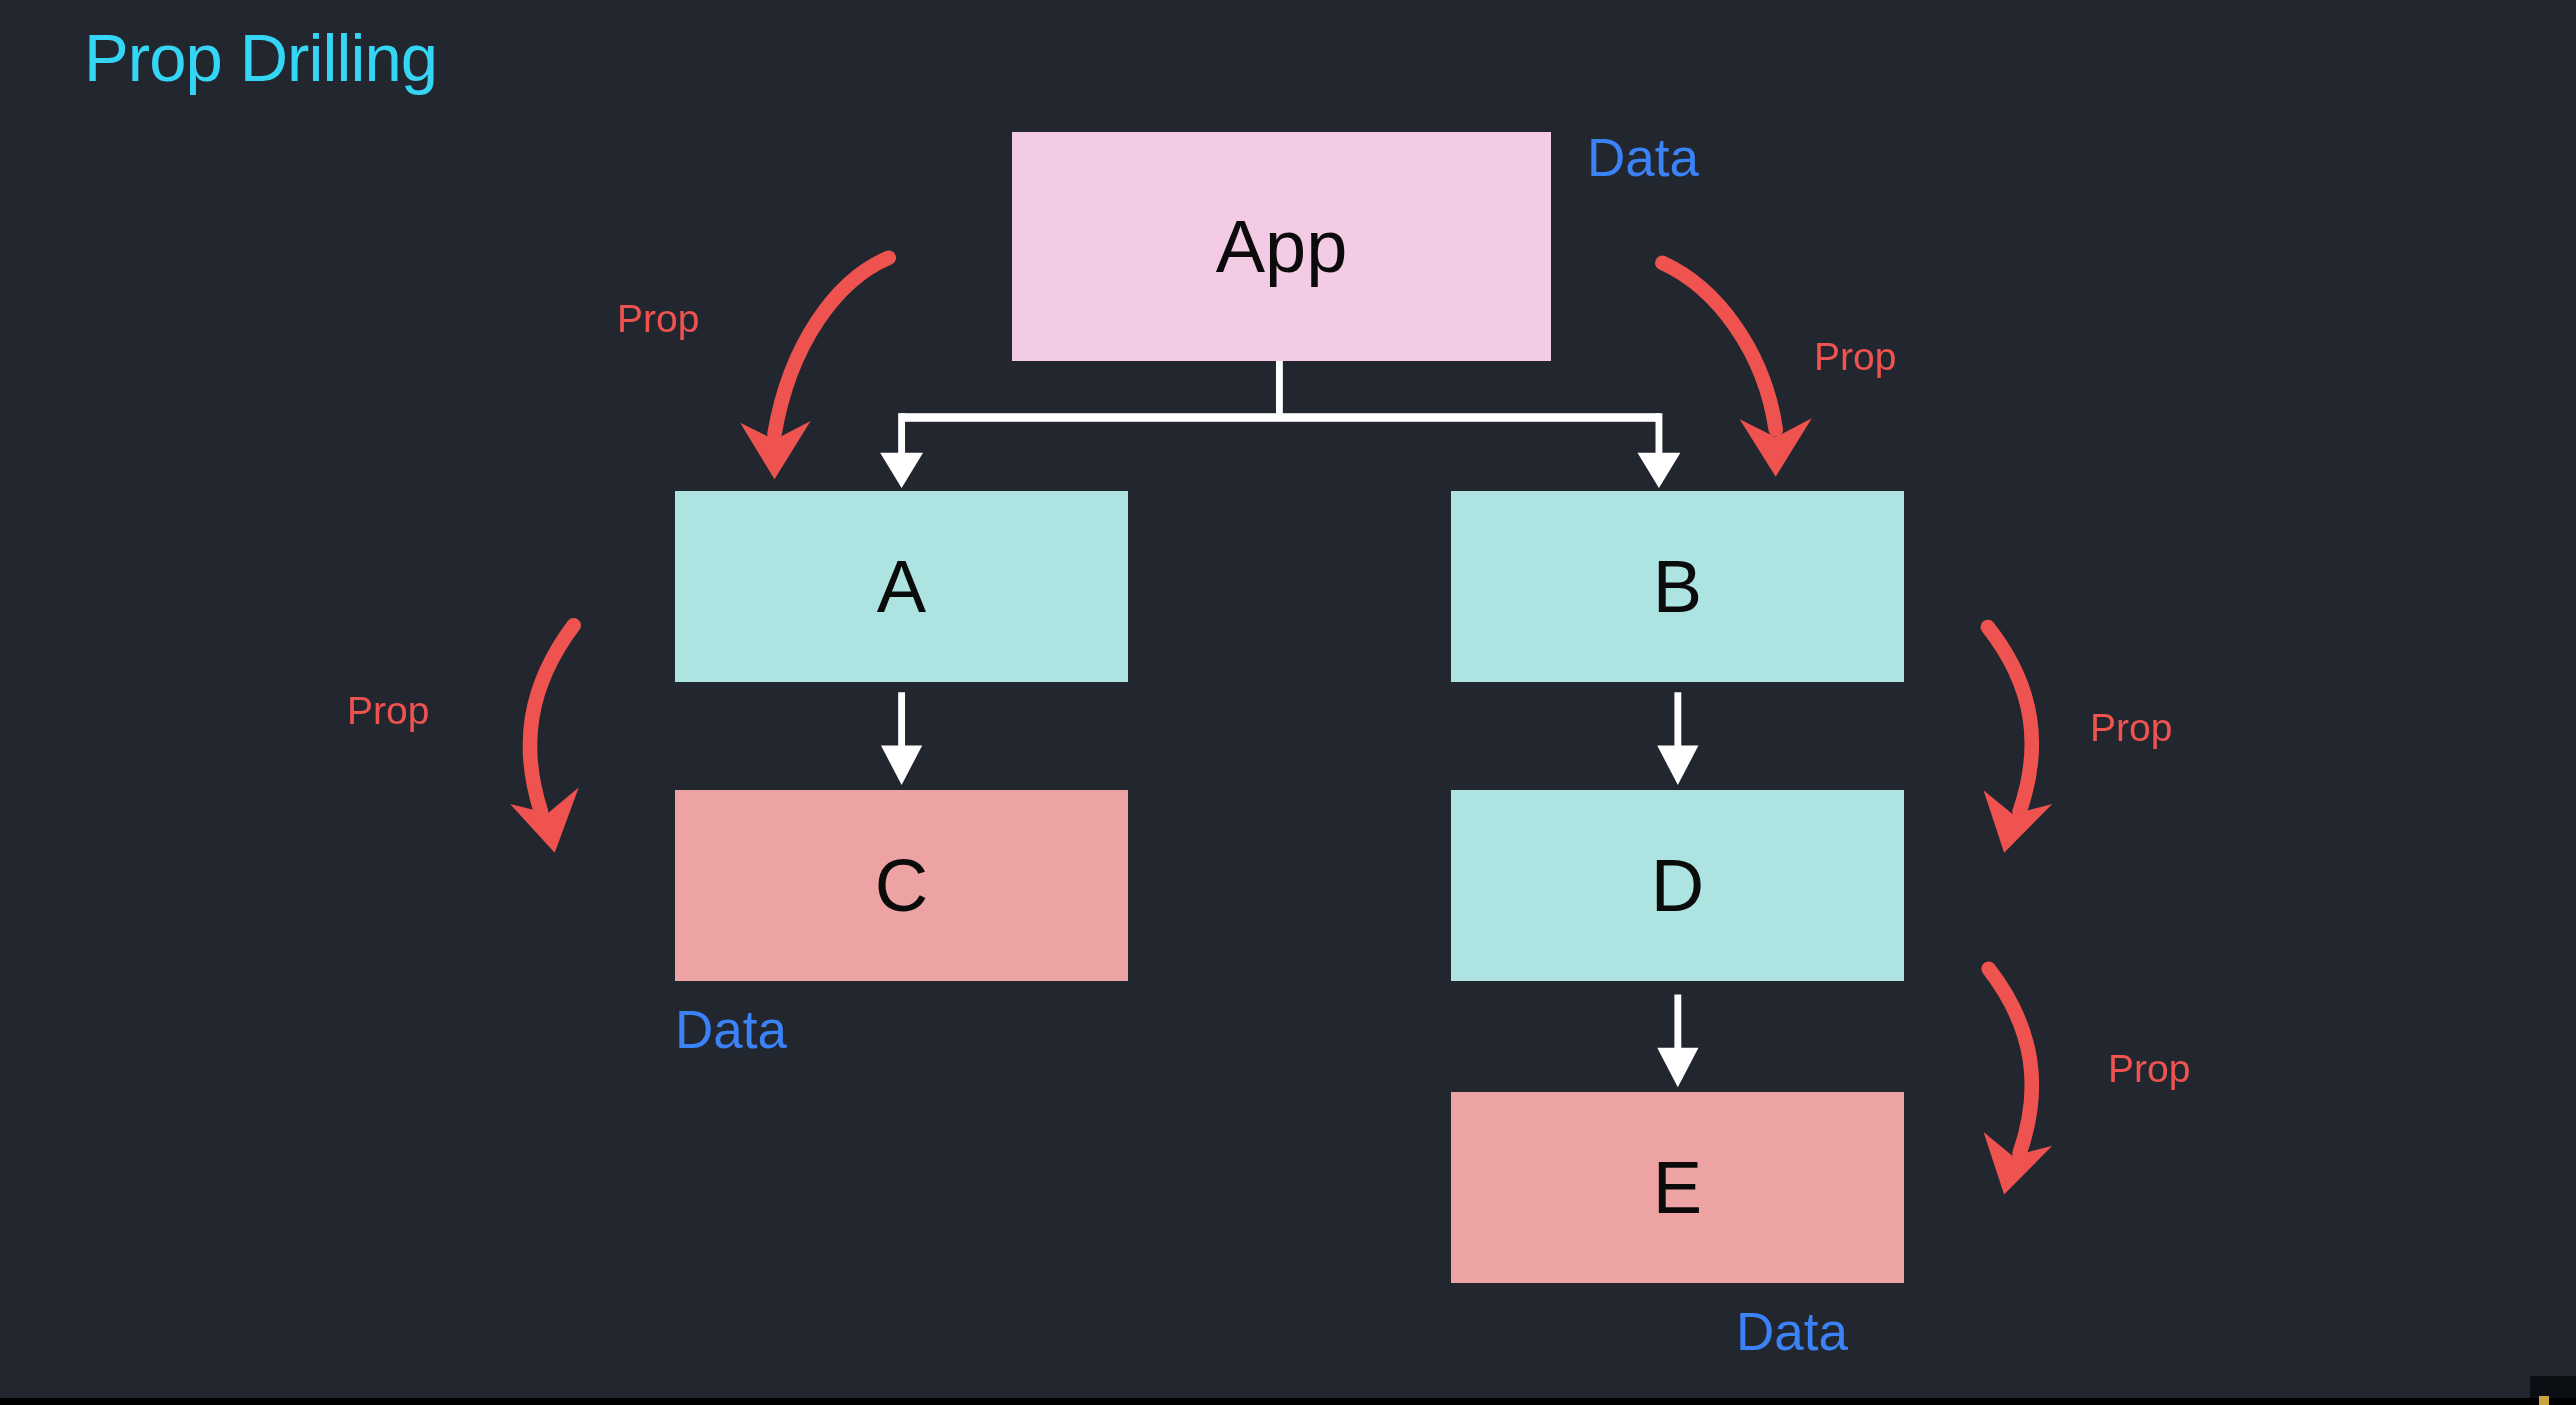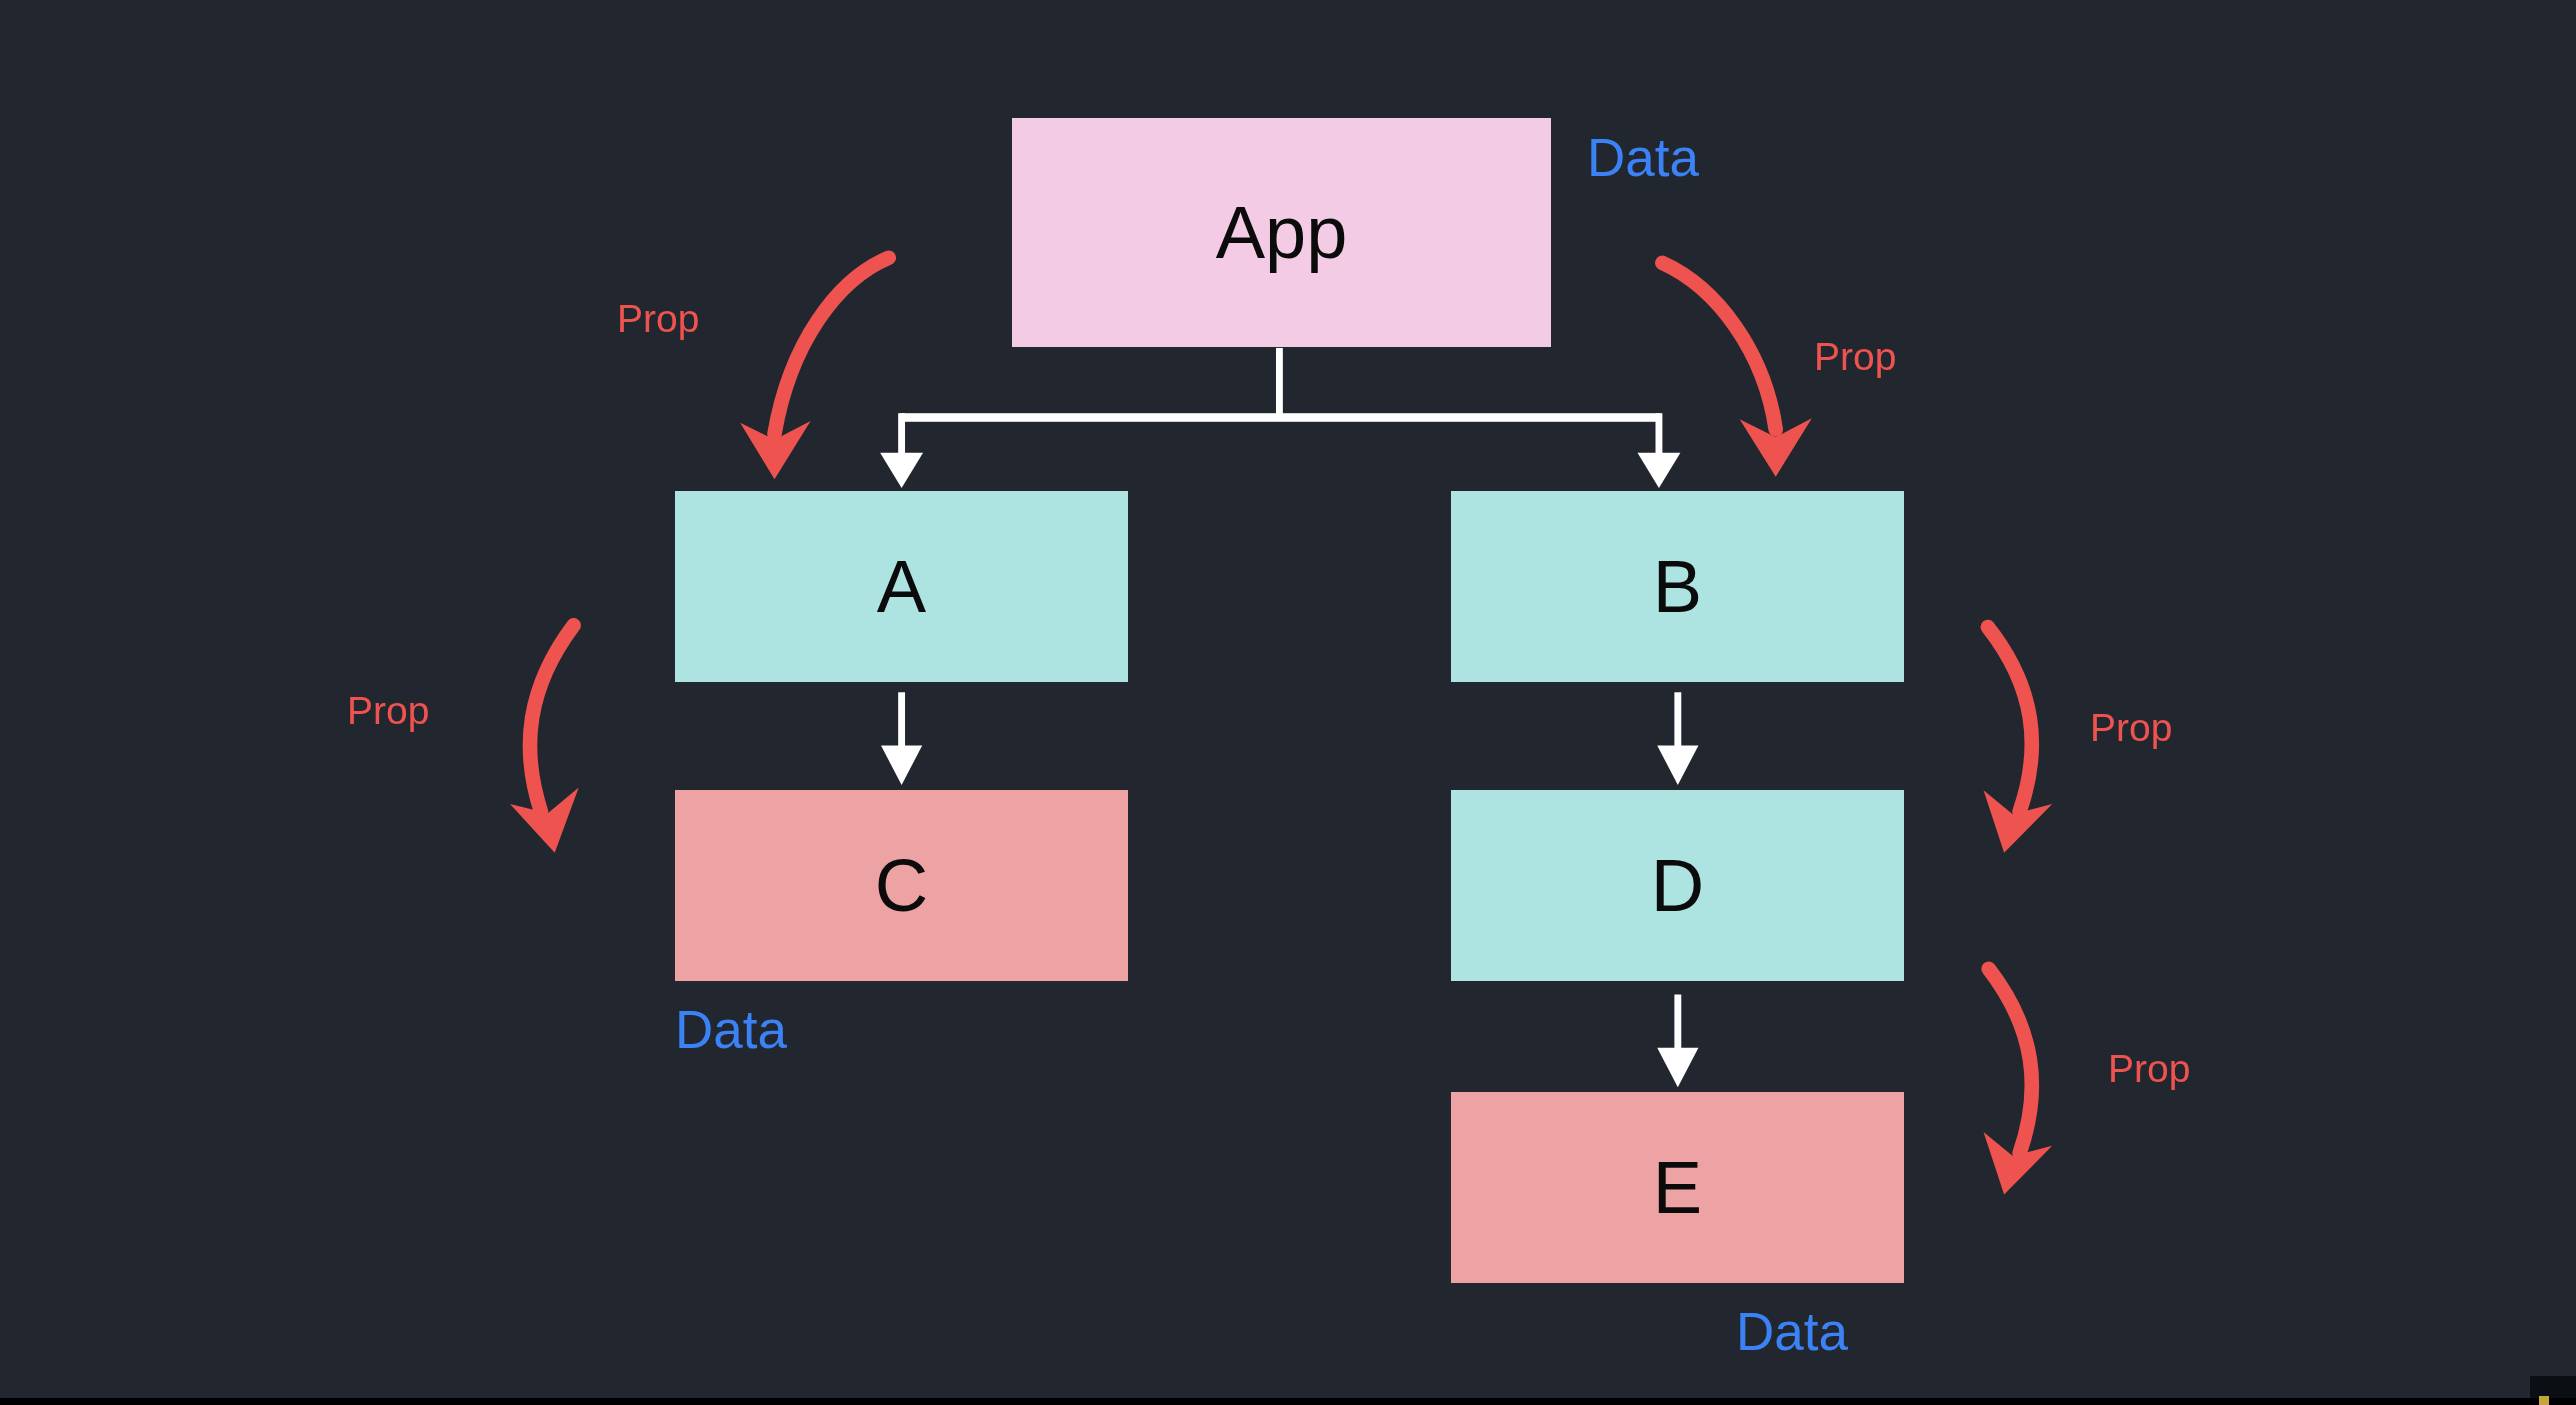--- a/index.html
+++ b/index.html
@@ -120,6 +120,7 @@
 
 <div id="stage">
 
+  <div id="title">Prop Drilling</div>
 
   <svg id="wires" viewBox="0 0 3000 1637" xmlns="http://www.w3.org/2000/svg">
 

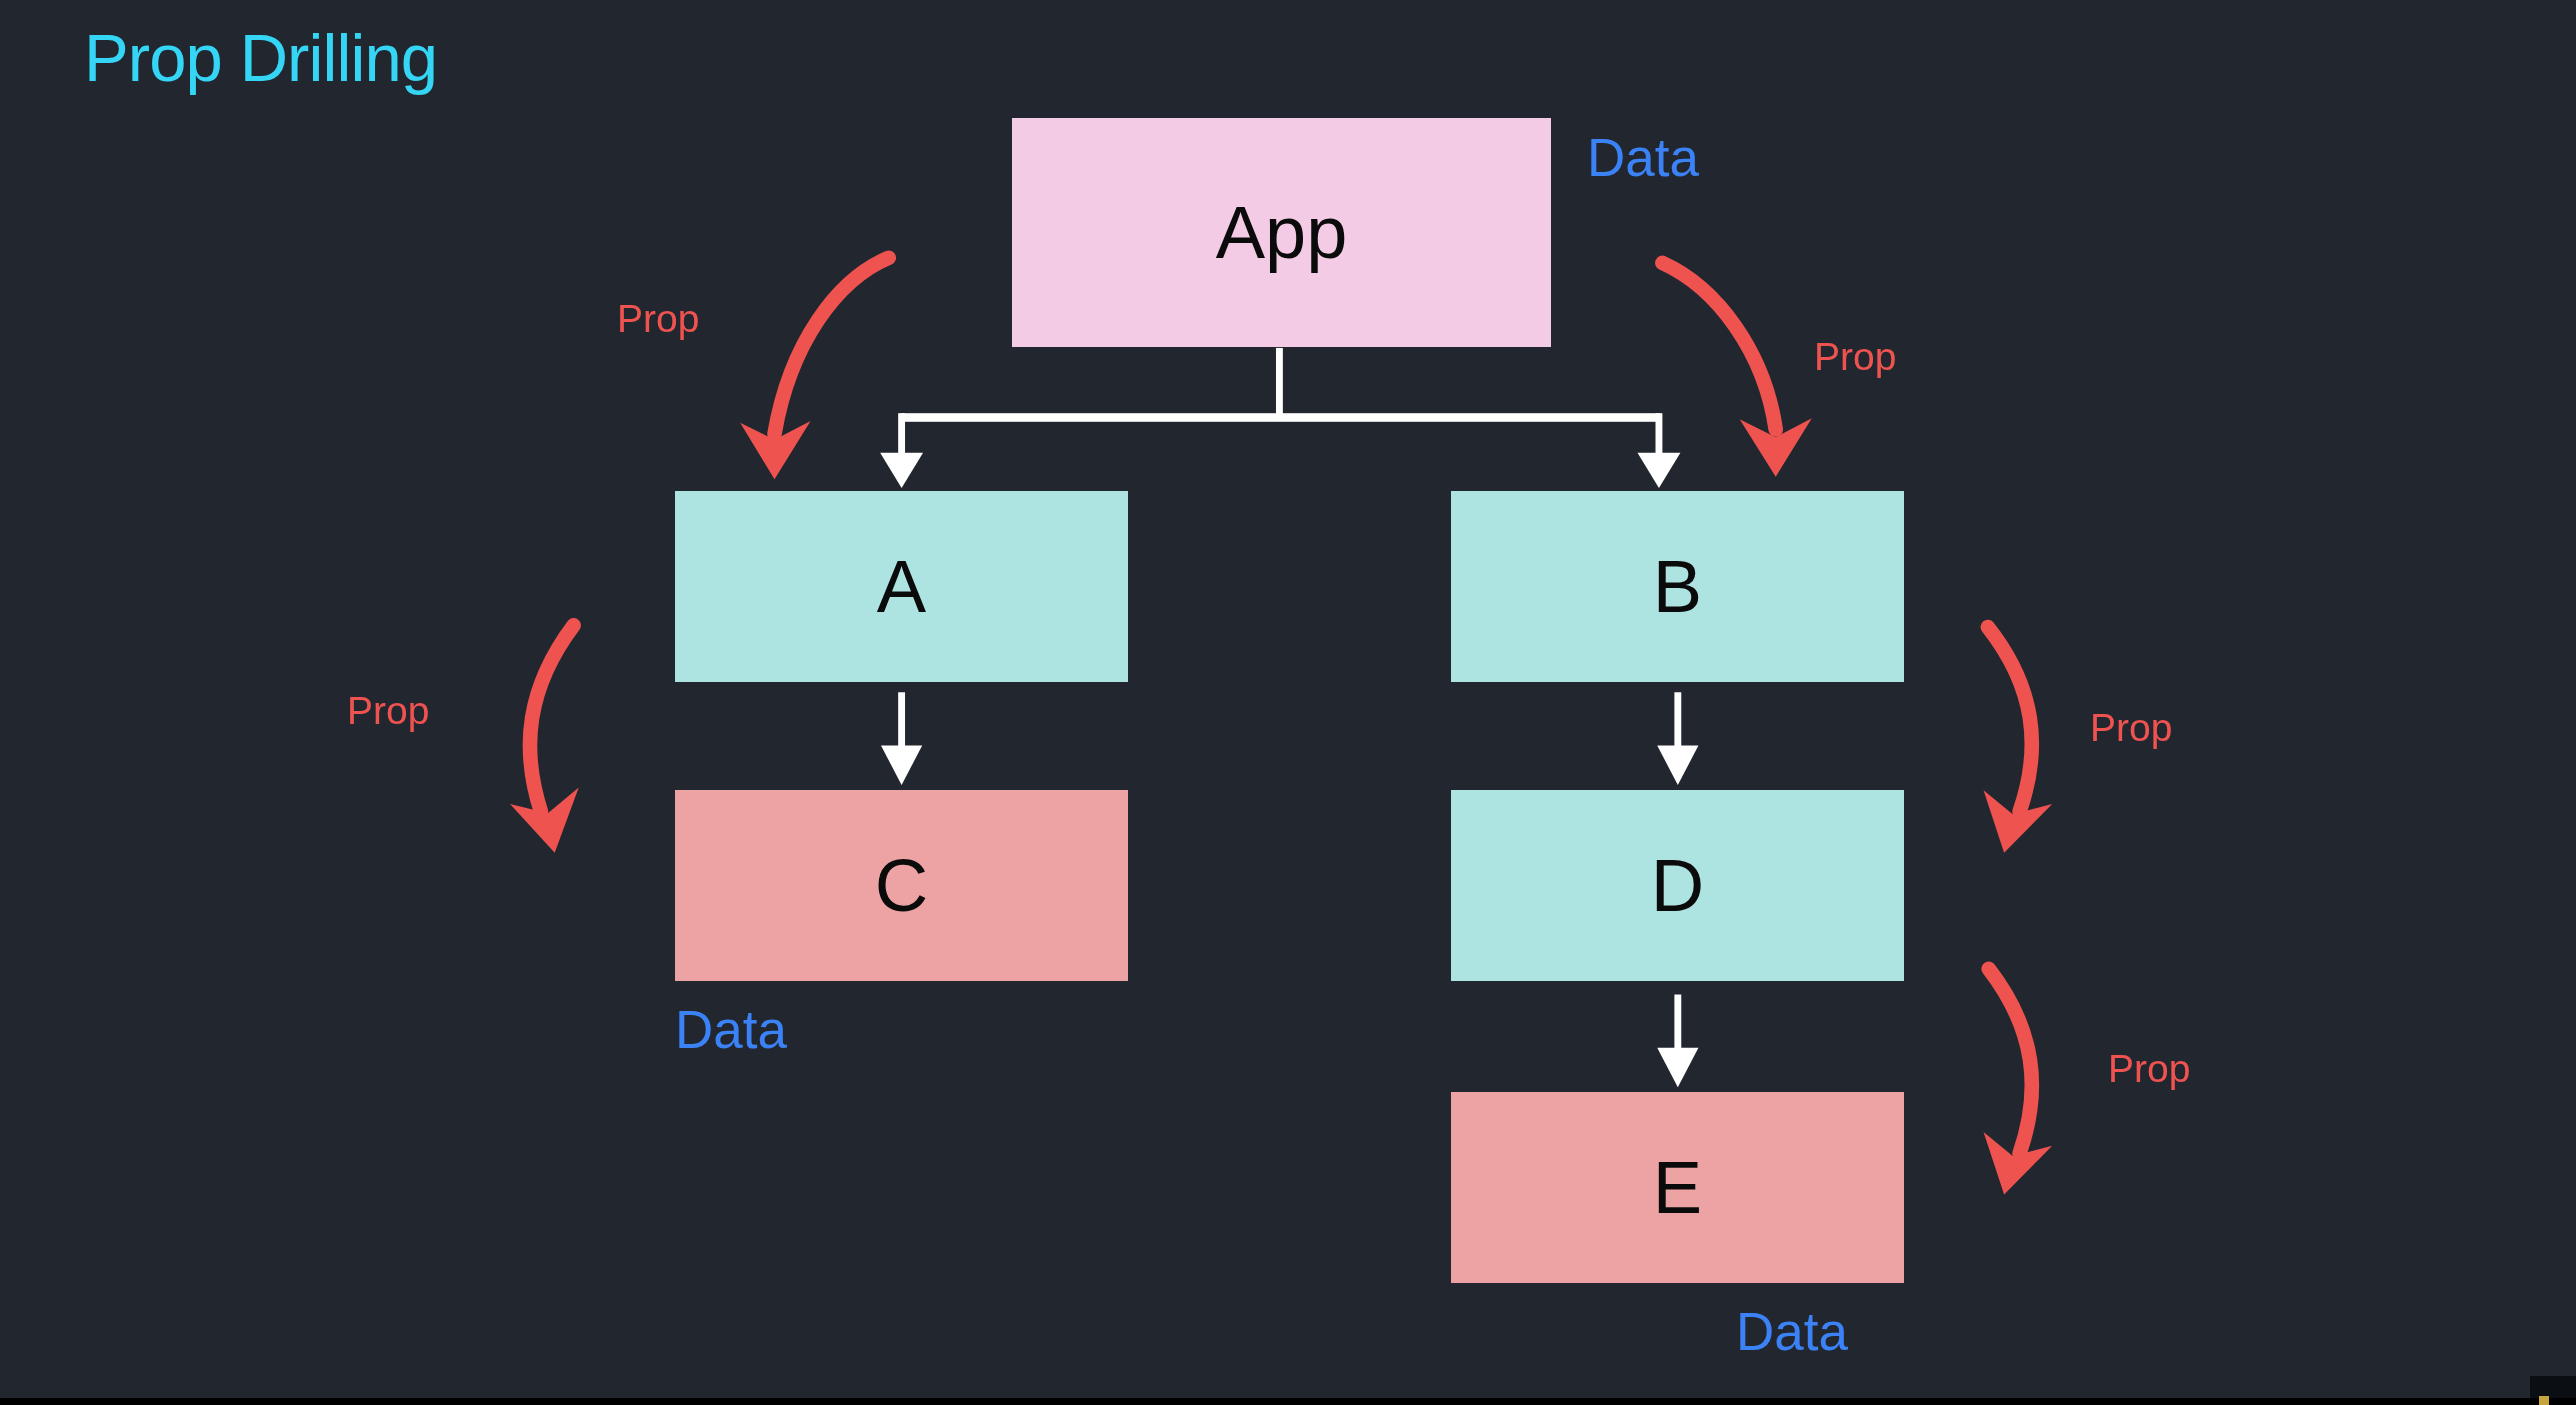--- a/index.html
+++ b/index.html
@@ -47,7 +47,7 @@
   .node-teal  { background: #ade4e2; }
   .node-salmon{ background: #eda3a3; }
 
-  #node-app { left: 1012px; top: 118px;  width: 539px; height: 229px; }
+  #node-app { left: 1012px; top: 132px;  width: 539px; height: 229px; }
   #node-a   { left: 675px;  top: 491px;  width: 453px; height: 191px; }
   #node-b   { left: 1451px; top: 491px;  width: 453px; height: 191px; }
   #node-c   { left: 675px;  top: 790px;  width: 453px; height: 191px; }

